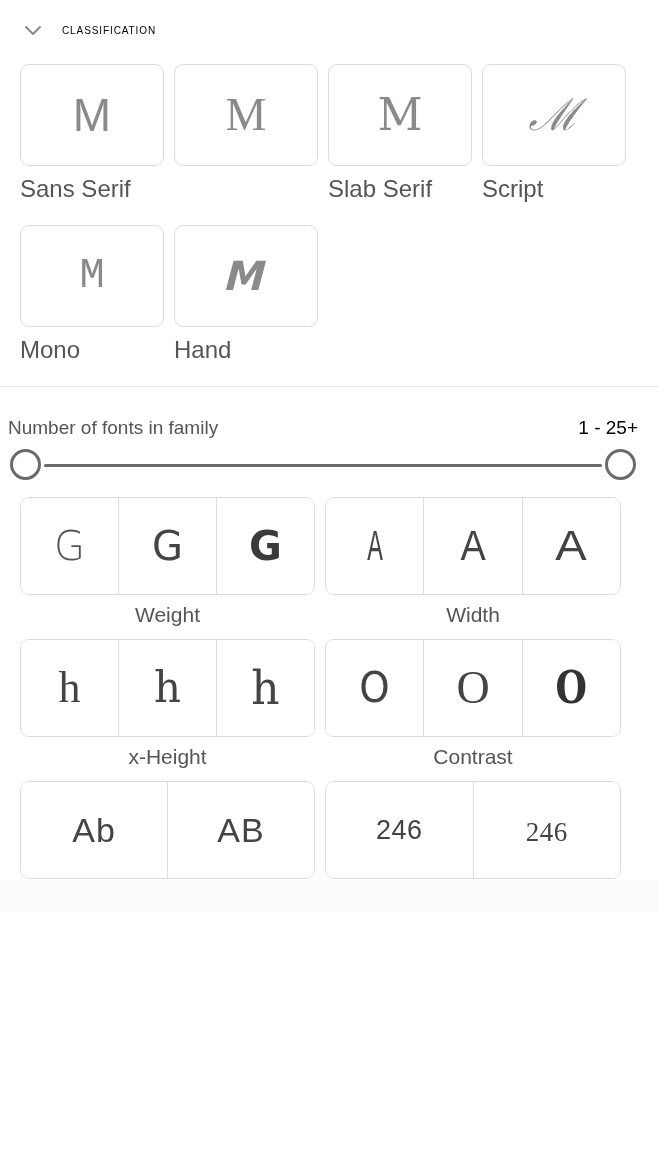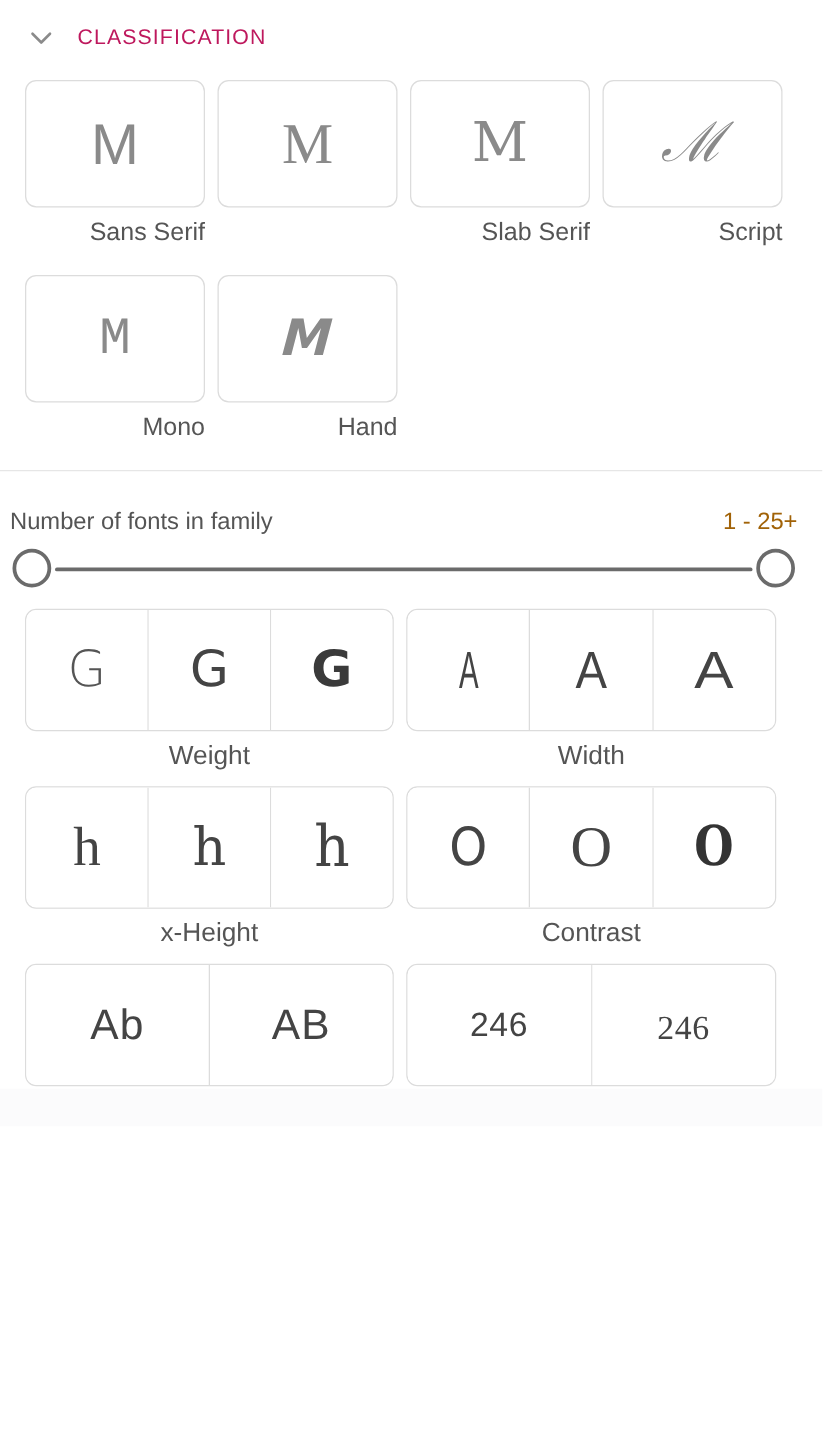--- a/index.html
+++ b/index.html
@@ -39,9 +39,9 @@
   }
   .chevron svg { display: block; }
   .section-title {
-    font-size: 17px;
+    font-size: 10px;
     letter-spacing: 0.9px;
-    color: #be185d;
+    color: #000000;
     font-weight: 400;
     white-space: nowrap;
   }

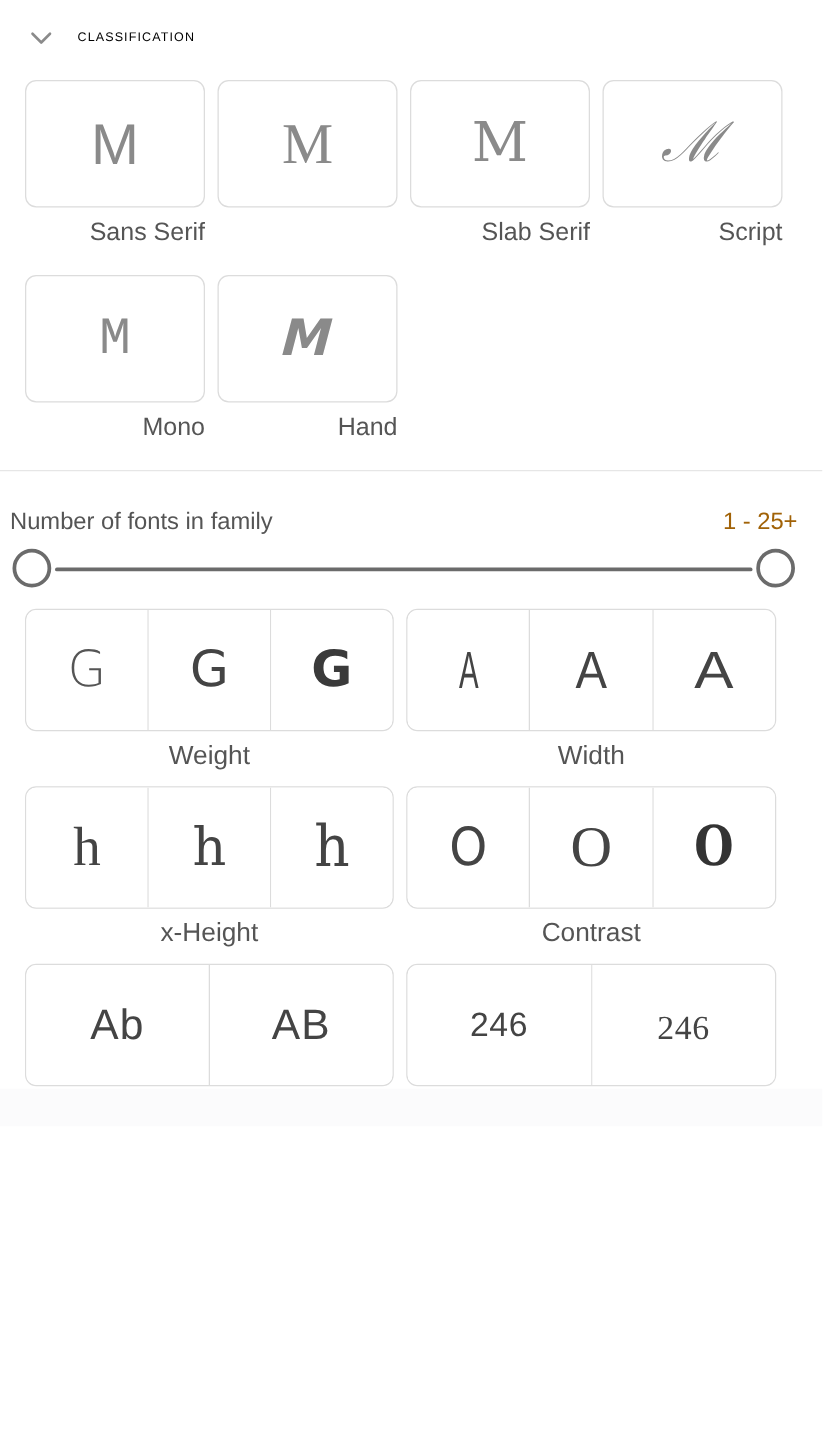--- a/index.html
+++ b/index.html
@@ -83,8 +83,8 @@
   .g-hand   { font-family: "DejaVu Sans", sans-serif; font-size: 40px; font-style: italic; font-weight: 600; transform: skewX(-4deg); }
 
   .class-label {
-    text-align: right;
-    font-size: 20px;
+    text-align: left;
+    font-size: 24px;
     color: #555;
     margin-top: 9px;
     width: 144px;

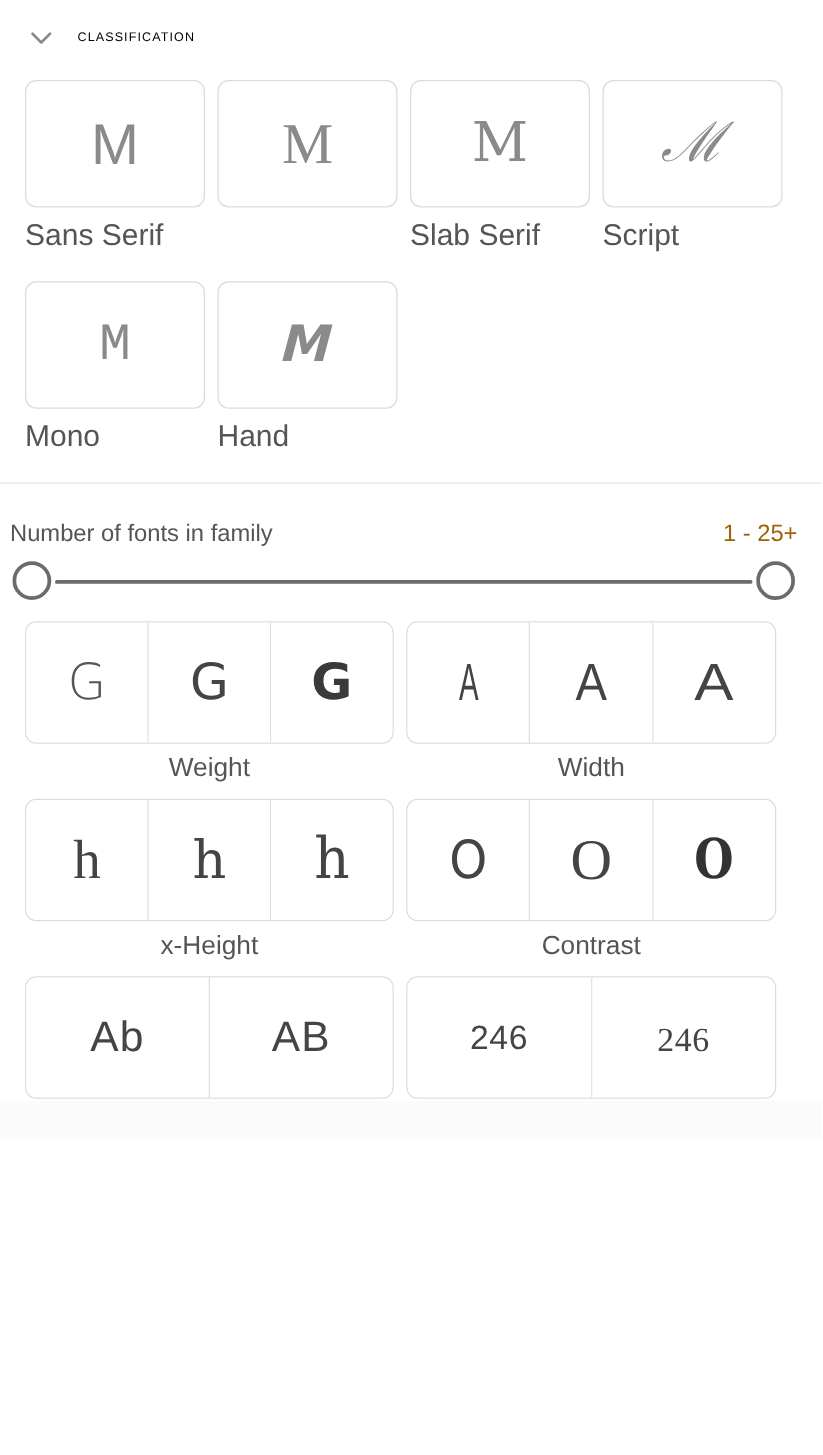--- a/index.html
+++ b/index.html
@@ -114,7 +114,7 @@
     font-size: 19px;
     color: #555;
   }
-  .slider-max { color: #a16207; }
+  .slider-max { color: #000000; }
 
   .slider-track-wrap {
     position: relative;

